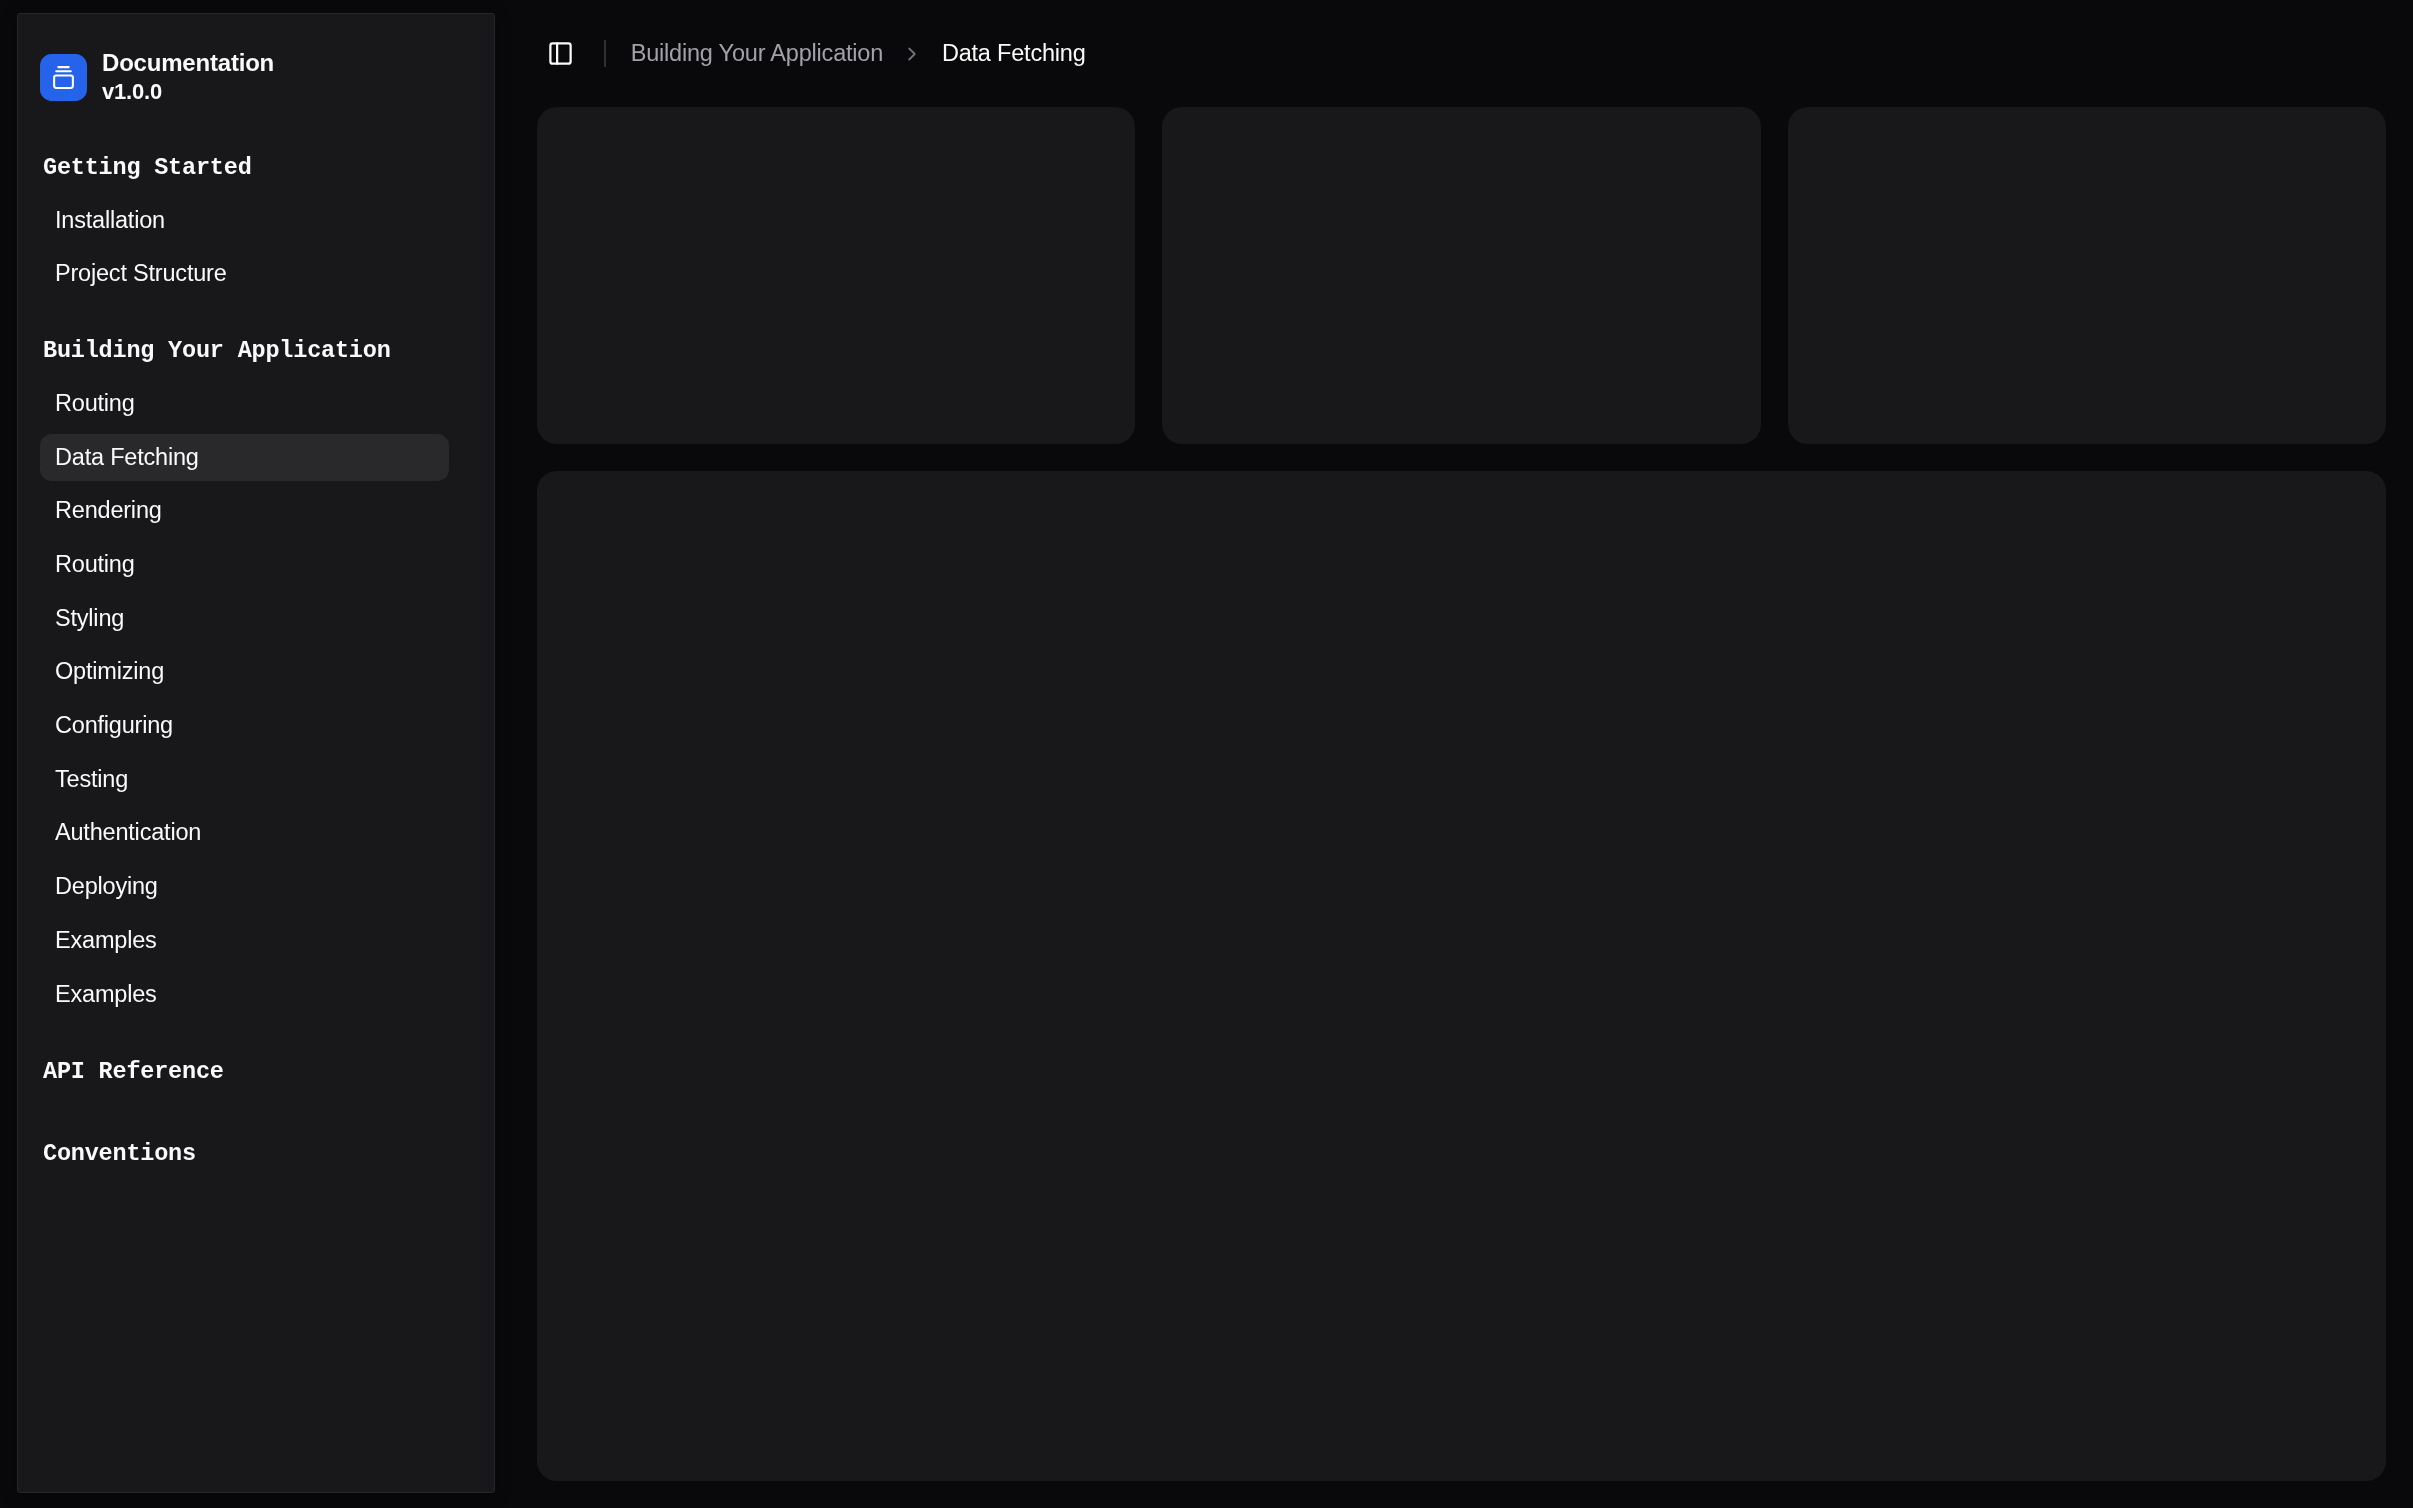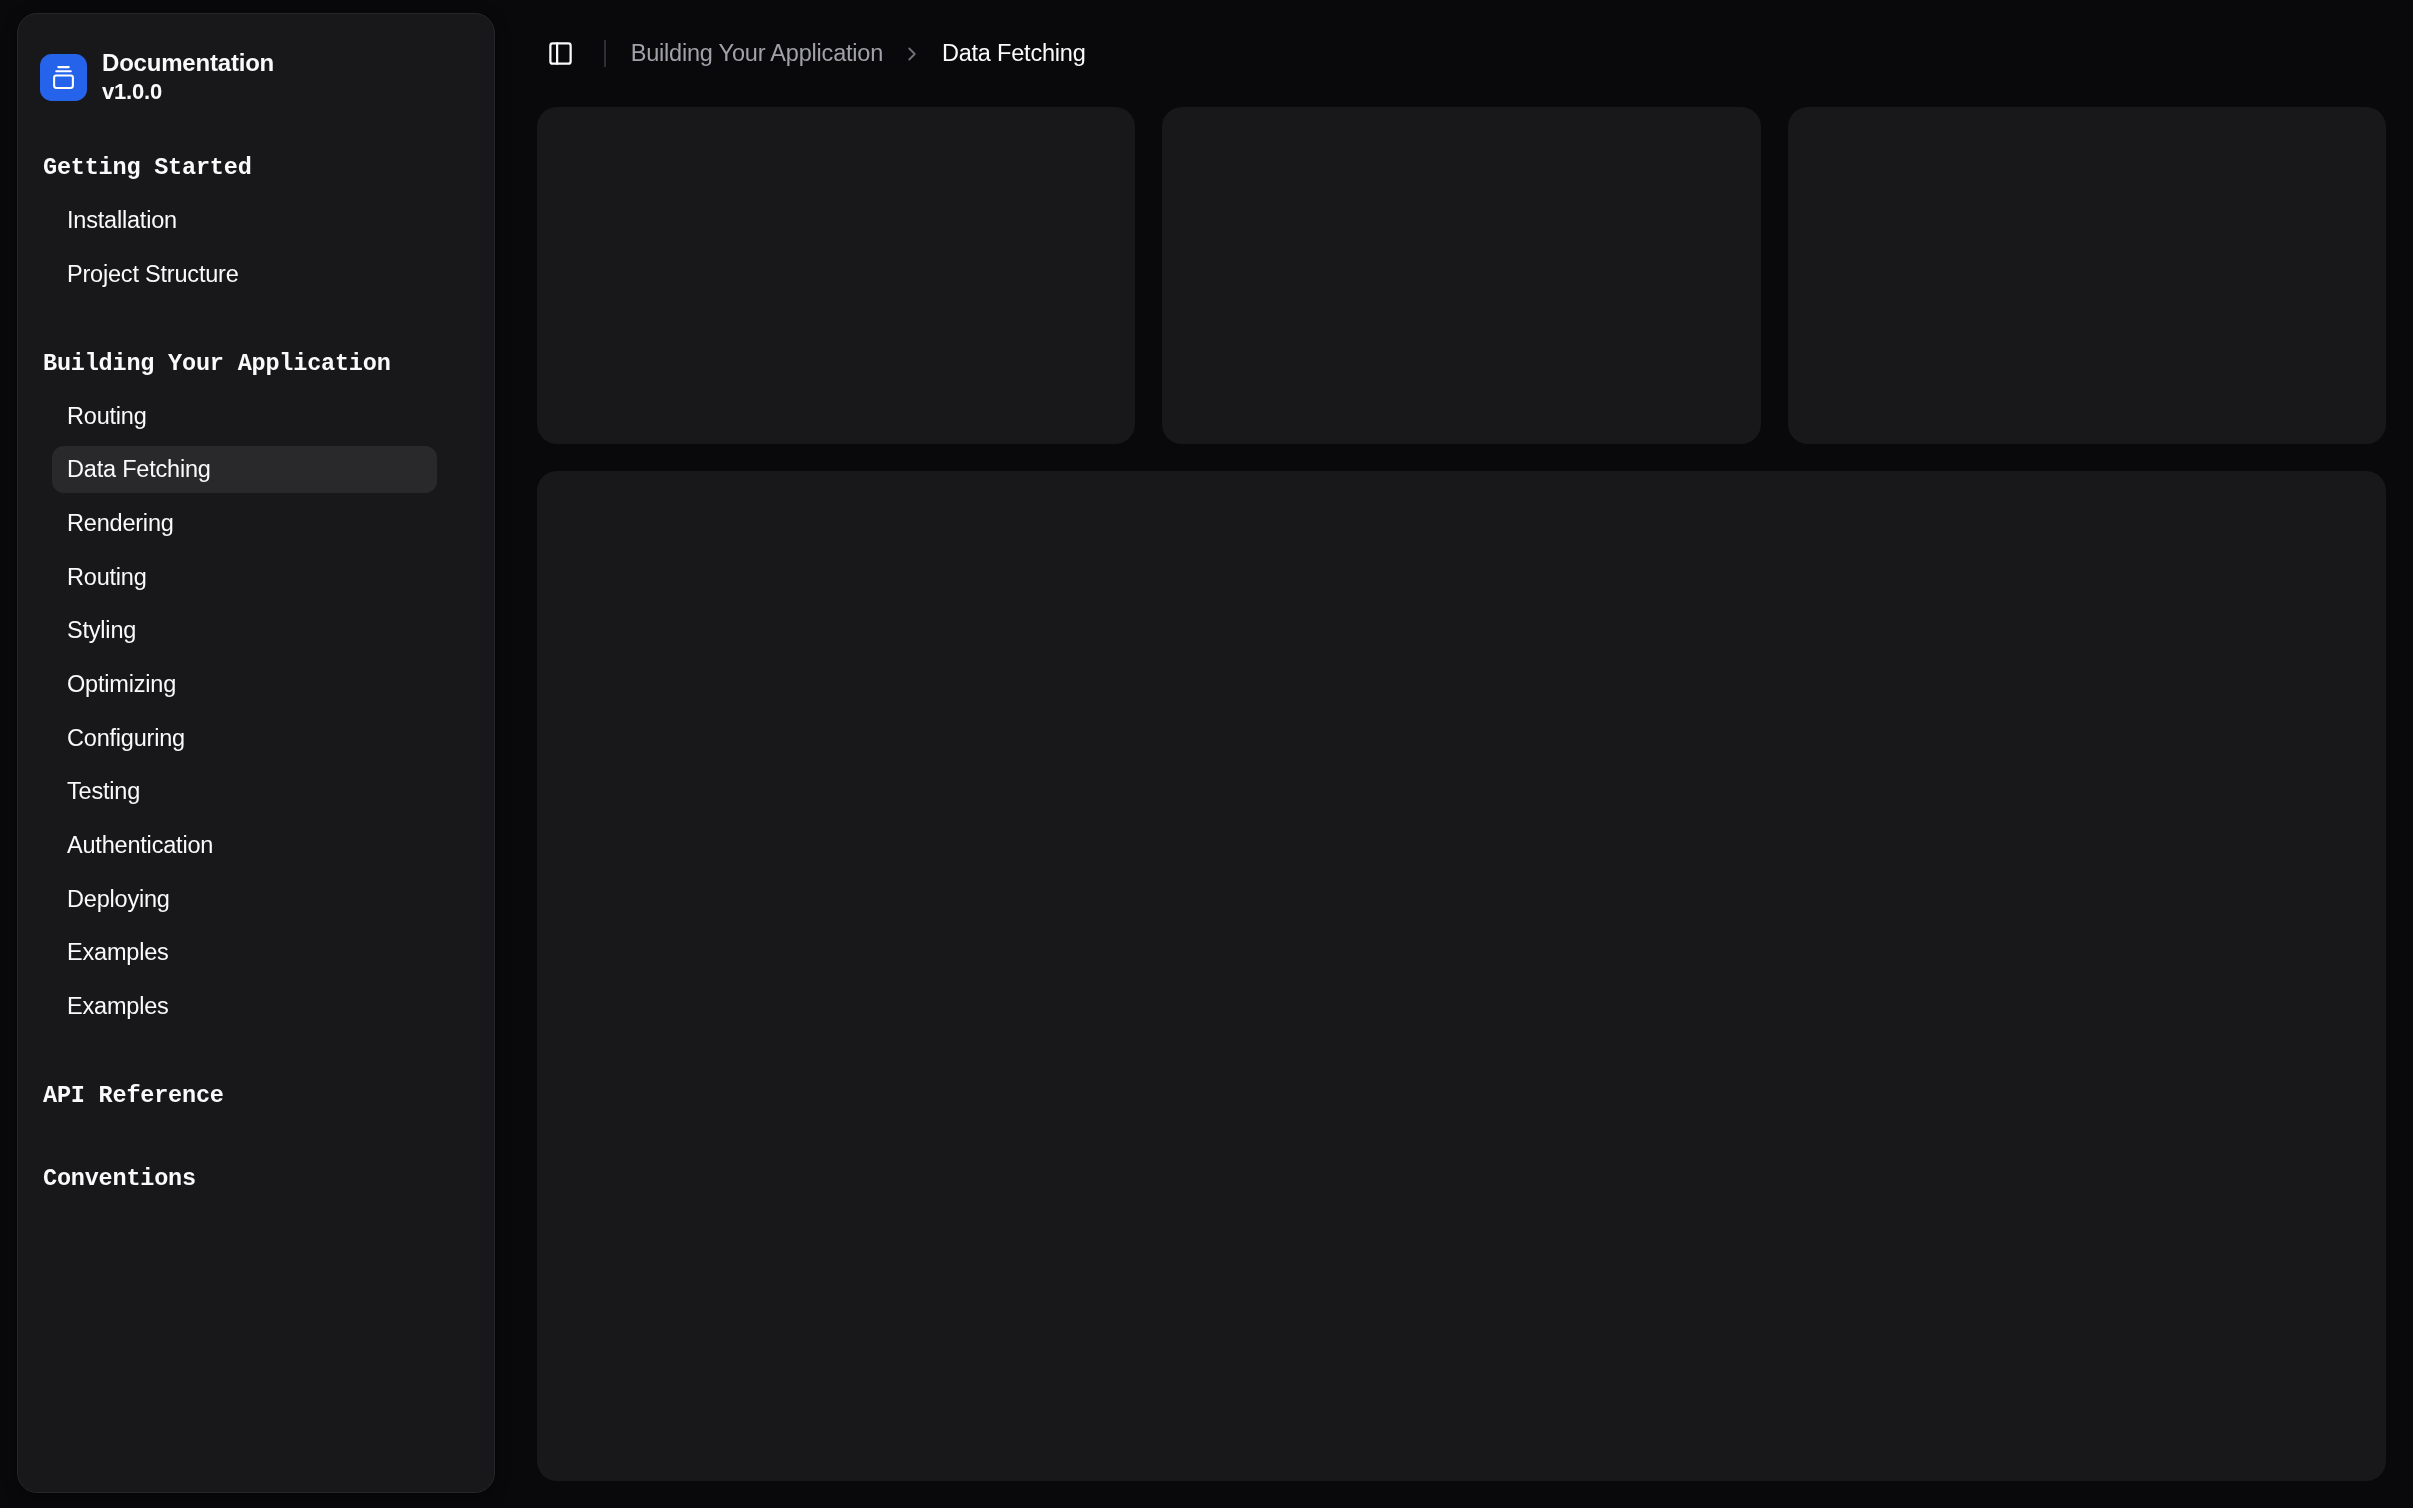--- a/index.html
+++ b/index.html
@@ -27,7 +27,7 @@
     position:absolute;left:17px;top:13.4px;width:478px;height:1480px;
     background:var(--panel-bg);
     border:1.7px solid var(--panel-border);
-    border-radius:20px;
+    border-radius:3px;
     overflow:hidden;
     box-shadow:0 3.4px 15px rgba(0,0,0,.35);
   }

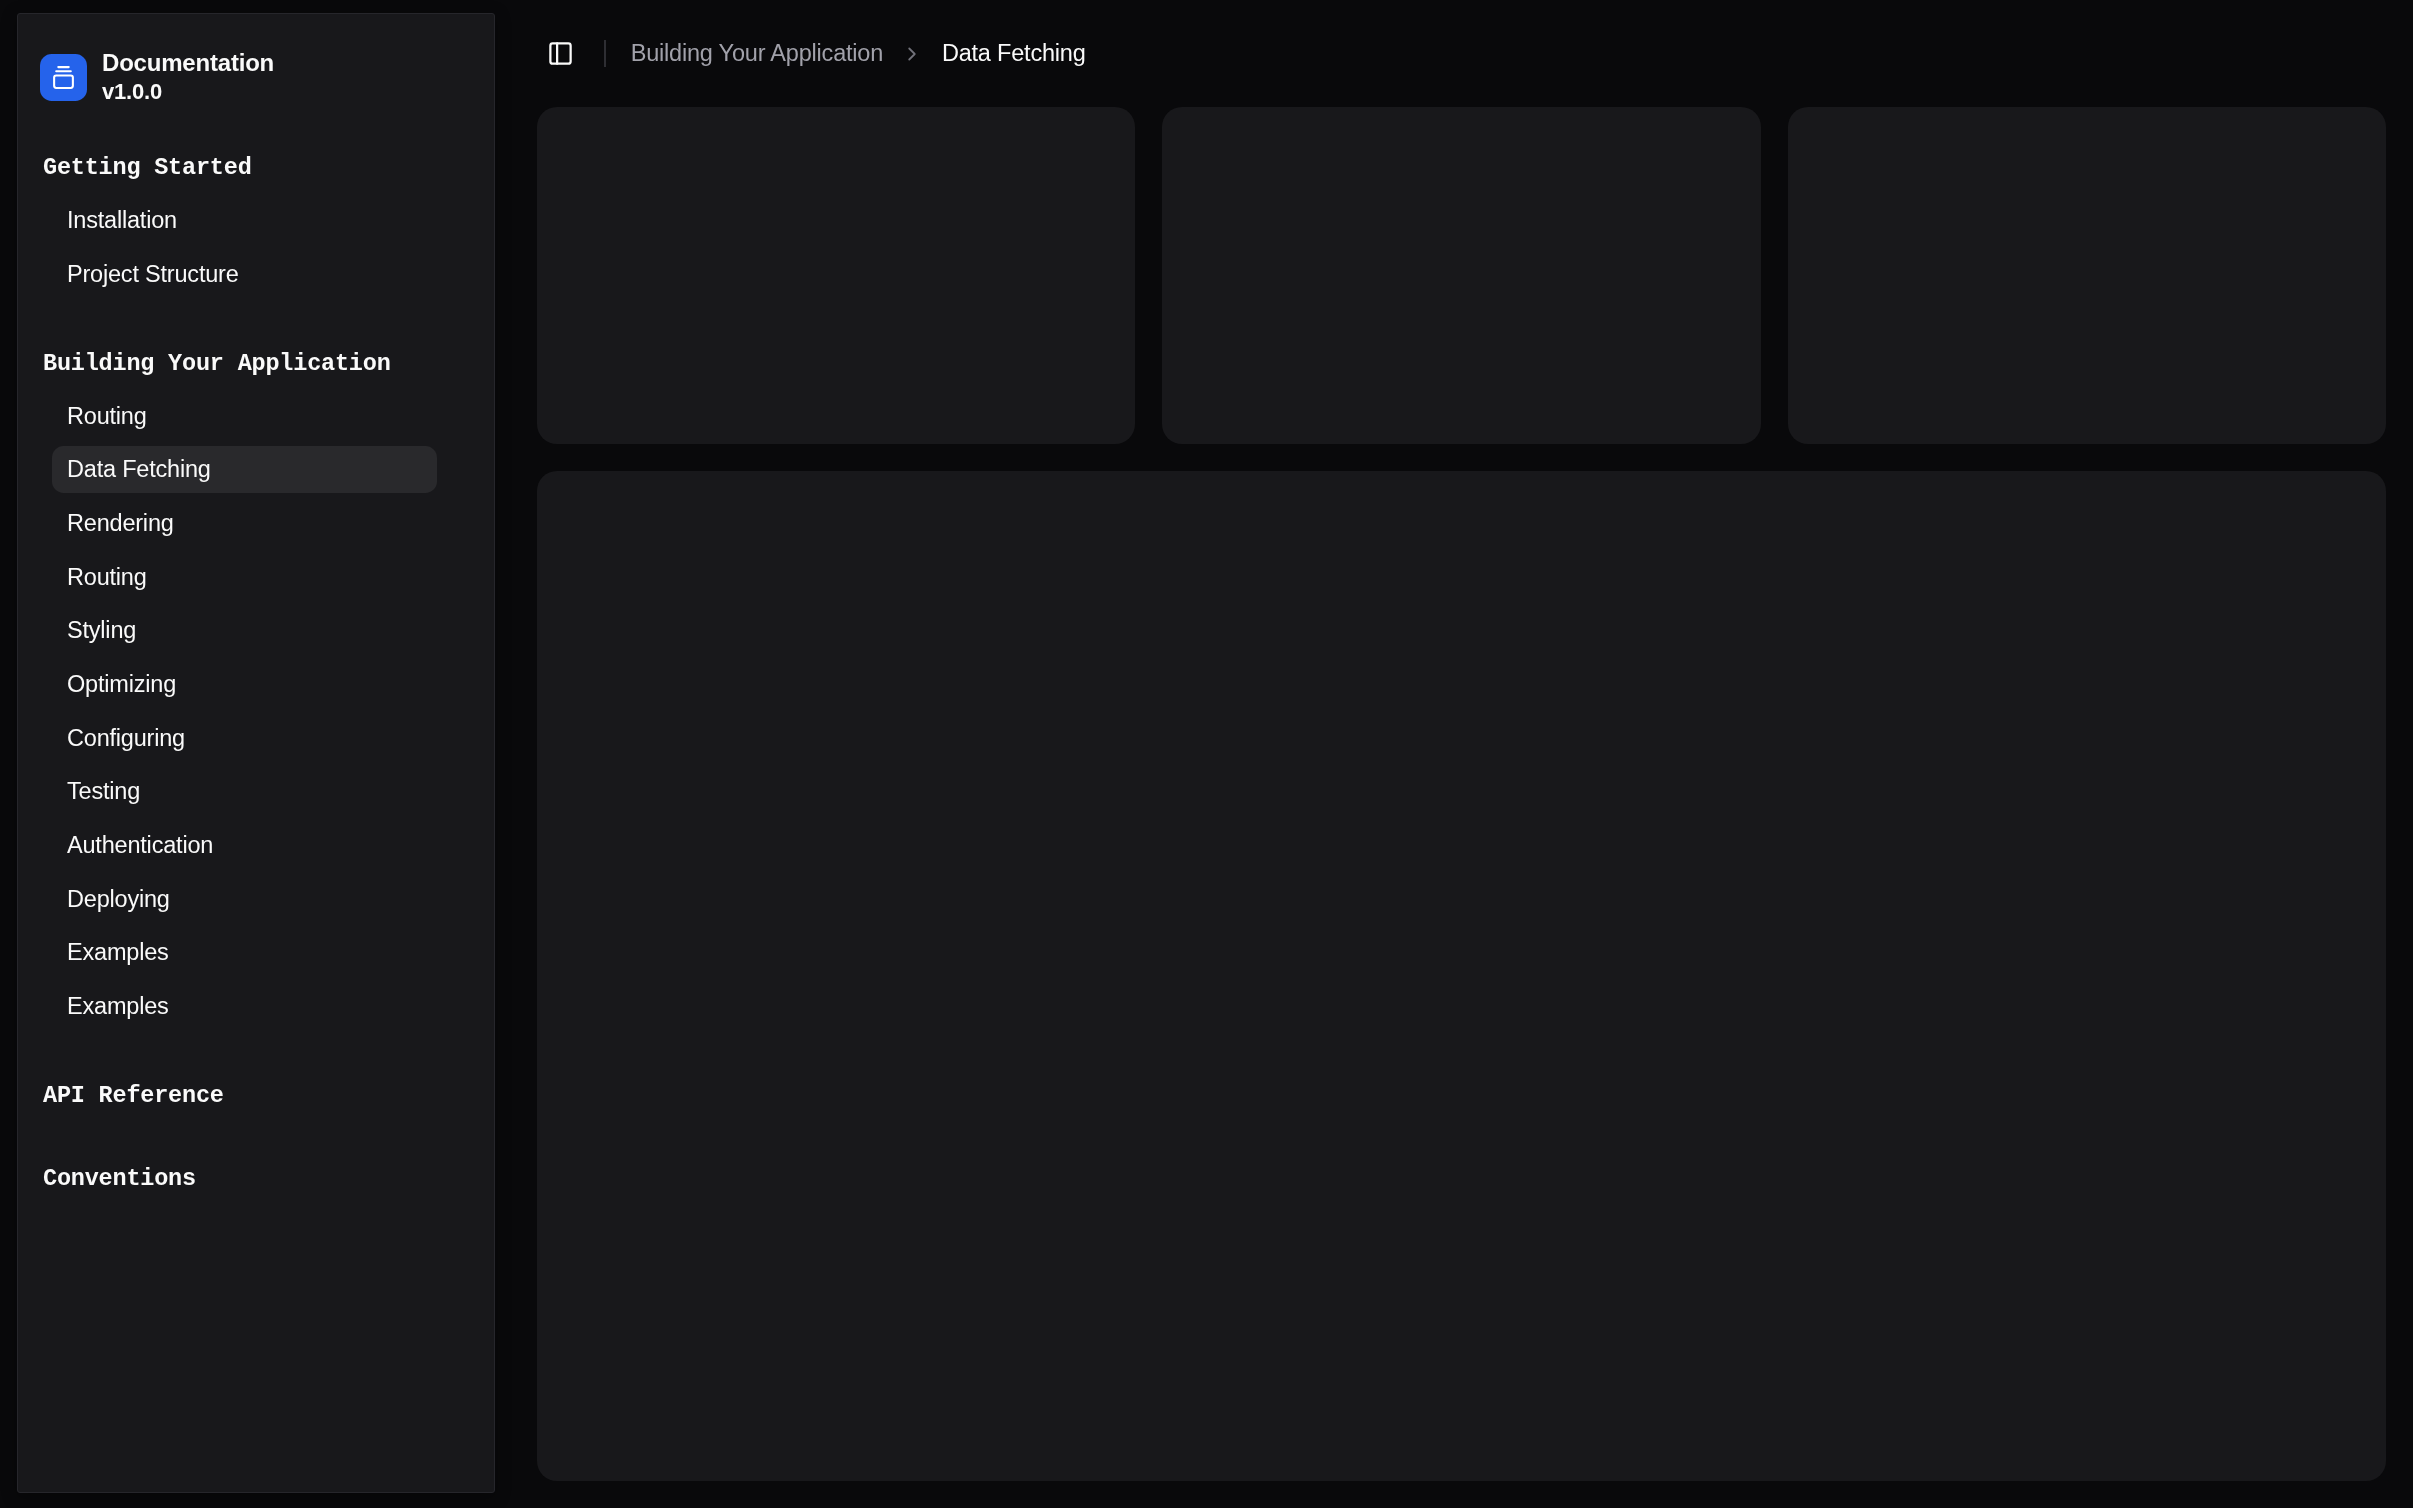--- a/index.html
+++ b/index.html
@@ -48,7 +48,7 @@
     font-size:23.5px;font-weight:600;line-height:34px;
     margin:0 0 11.7px 0;padding-left:25px;color:var(--text);font-family:Liberation Mono, monospace;
   }
-  .sb-menu{list-style:none;margin:12px;padding:0;display:flex;flex-direction:column;gap:6.7px}
+  .sb-menu{list-style:none;margin:0;padding:0;display:flex;flex-direction:column;gap:6.7px}
   .sb-item{
     display:flex;align-items:center;height:47px;
     margin:0 45px 0 22px;padding:0 15px;

